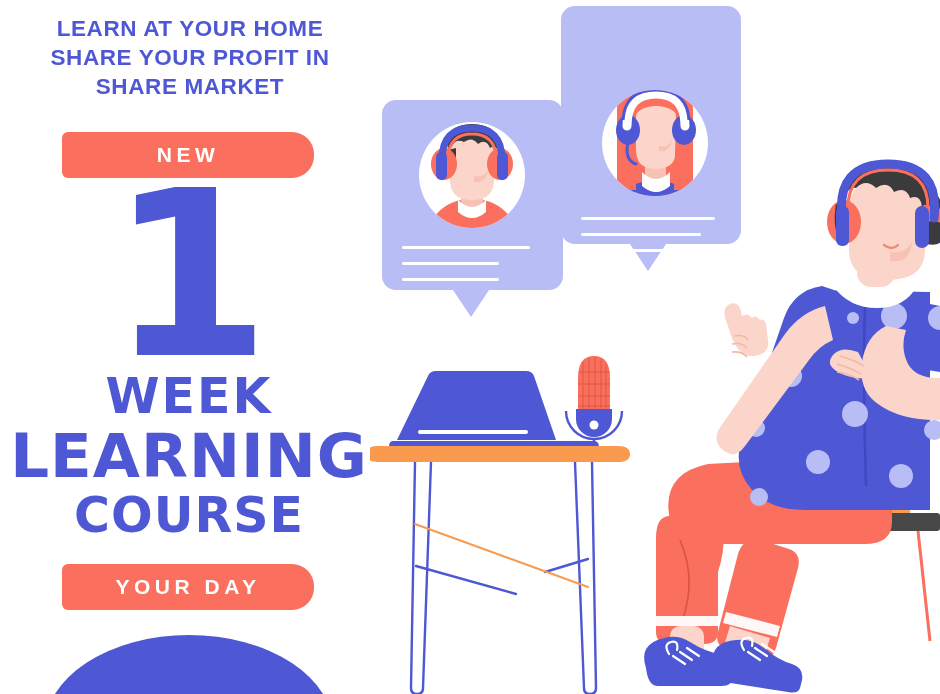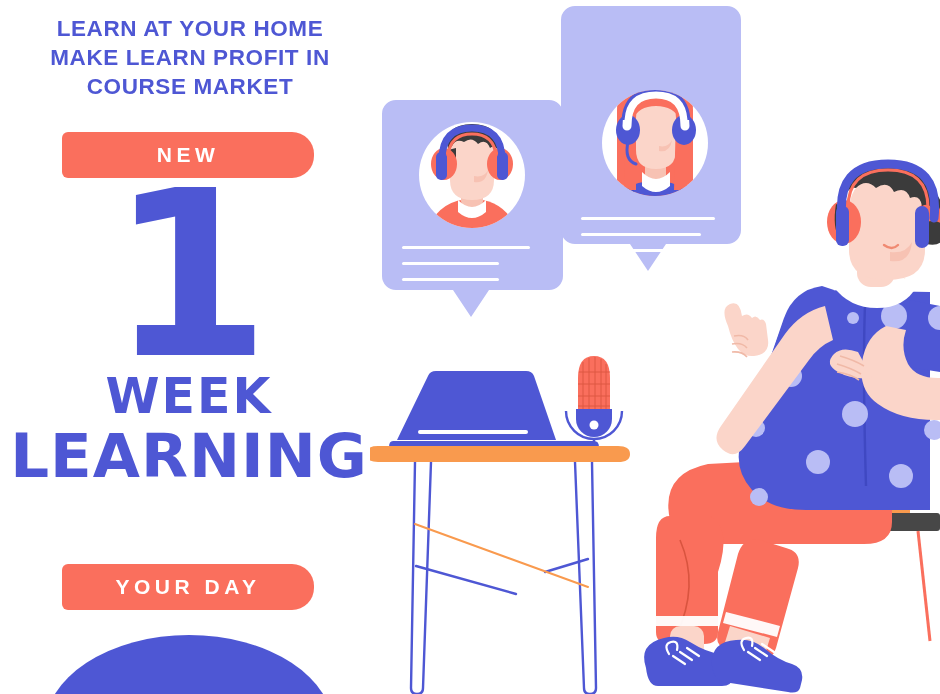--- a/index.html
+++ b/index.html
@@ -92,7 +92,7 @@
 
     <div id="headline">
       <span class="hl">LEARN AT YOUR HOME</span>
-      <span class="hl">MAKE LEARN PROFIT IN</span>
+      <span class="hl">SHARE YOUR PROFIT IN</span>
       <span class="hl">COURSE MARKET</span>
     </div>
 

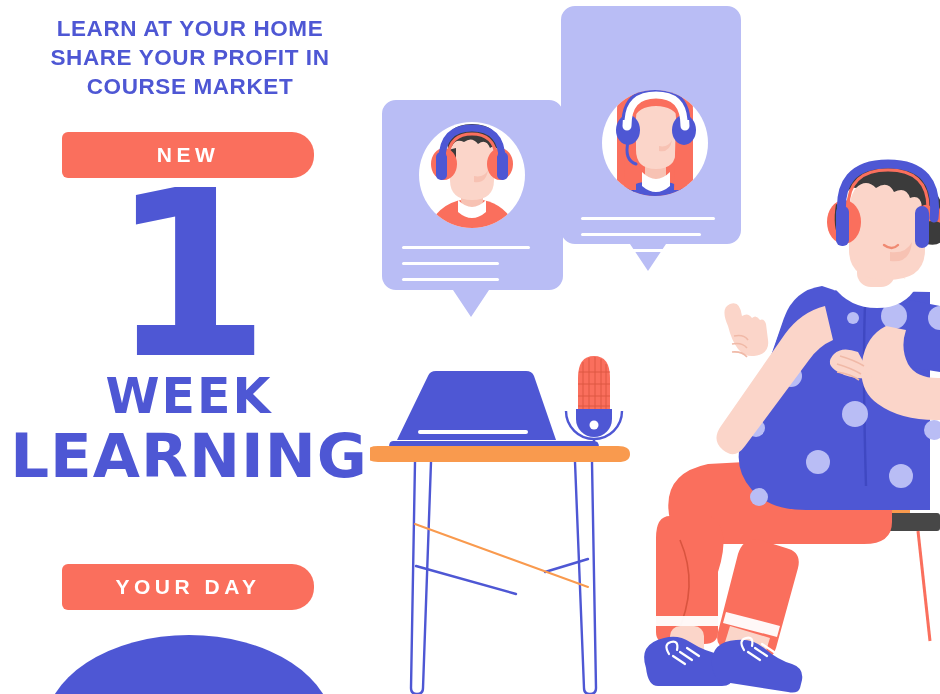--- a/index.html
+++ b/index.html
@@ -93,7 +93,7 @@
     <div id="headline">
       <span class="hl">LEARN AT YOUR HOME</span>
       <span class="hl">SHARE YOUR PROFIT IN</span>
-      <span class="hl">COURSE MARKET</span>
+      <span class="hl">SHARE MARKET</span>
     </div>
 
     <div class="ribbon" id="ribbon-new">

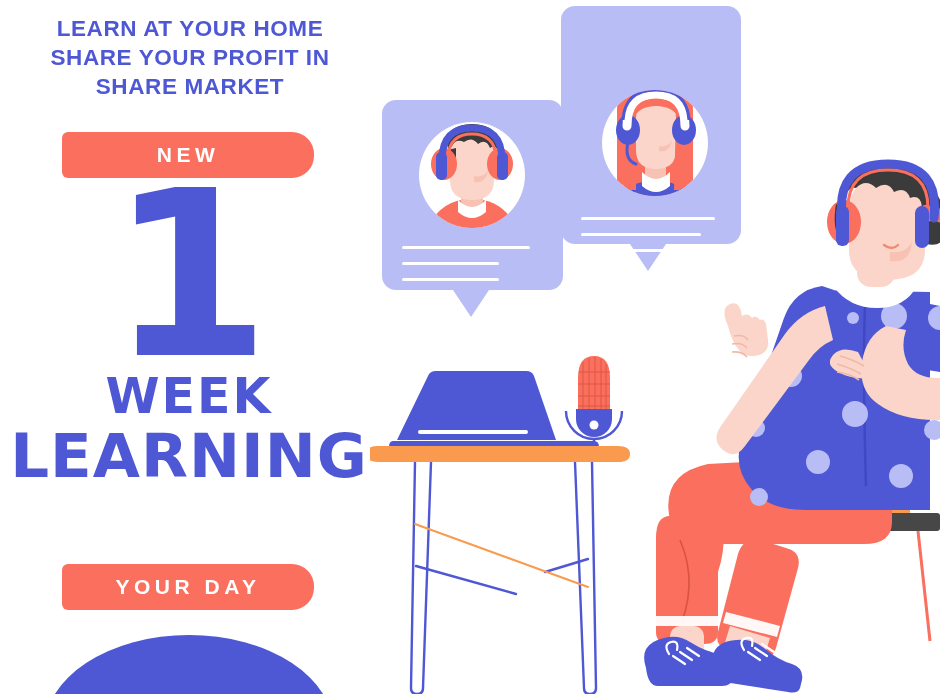--- a/index.html
+++ b/index.html
@@ -105,6 +105,7 @@
     <div id="course-lines">
       <span class="cl cl1">WEEK</span>
       <span class="cl cl2">LEARNING</span>
+      <span class="cl cl3">COURSE</span>
     </div>
 
     <div class="ribbon" id="ribbon-everyday">

